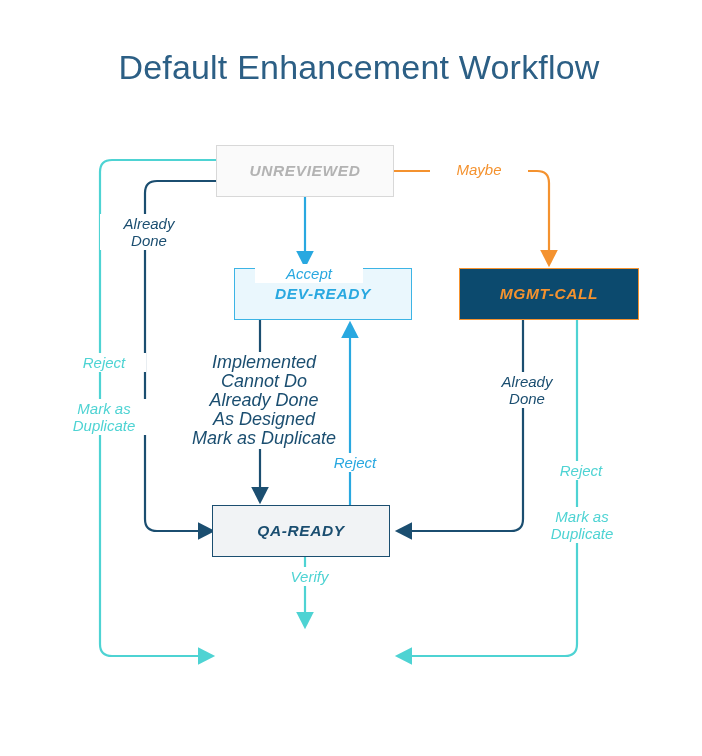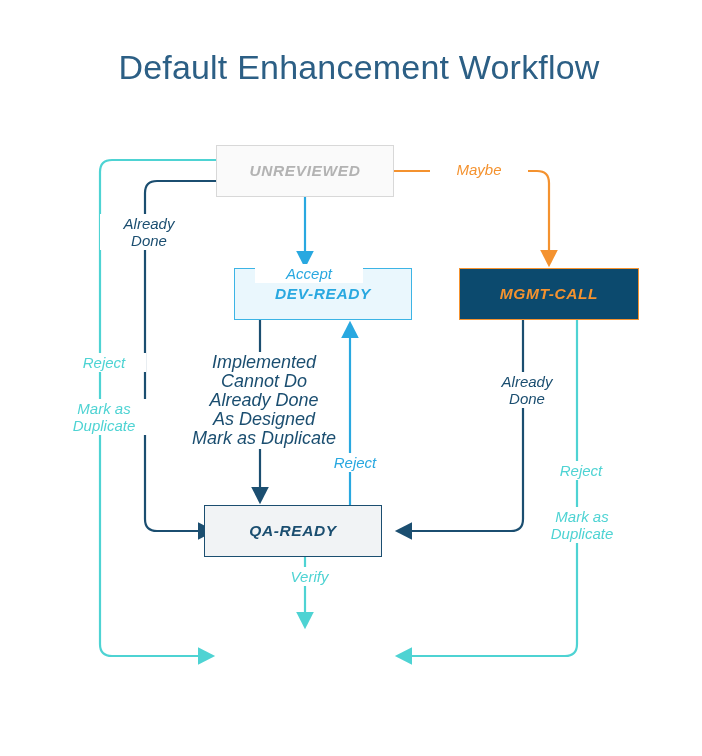--- a/index.html
+++ b/index.html
@@ -70,7 +70,7 @@
     color: #f4922f;
   }
   .node-qaready {
-    left: 204px; top: 505px; width: 178px; height: 52px;
+    left: 212px; top: 505px; width: 178px; height: 52px;
     background: #f1f3f5;
     border-color: #1b4e70;
     color: #1b4e70;

